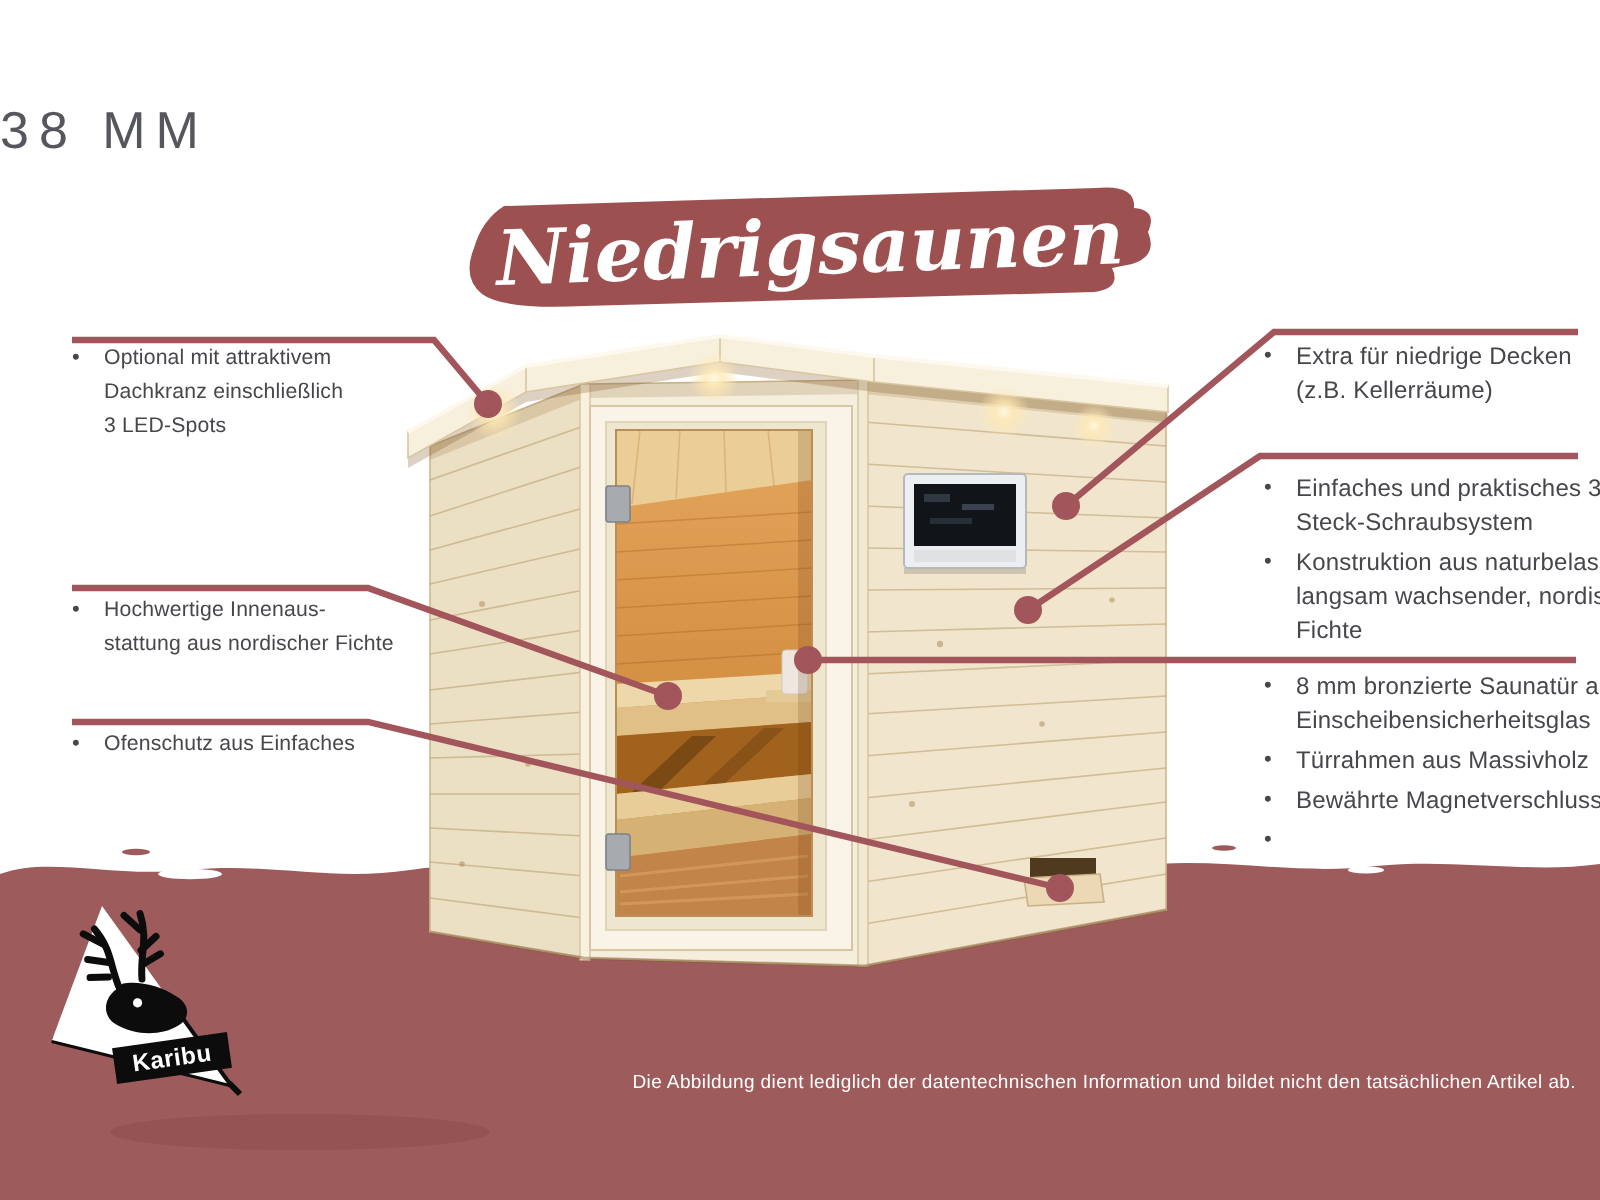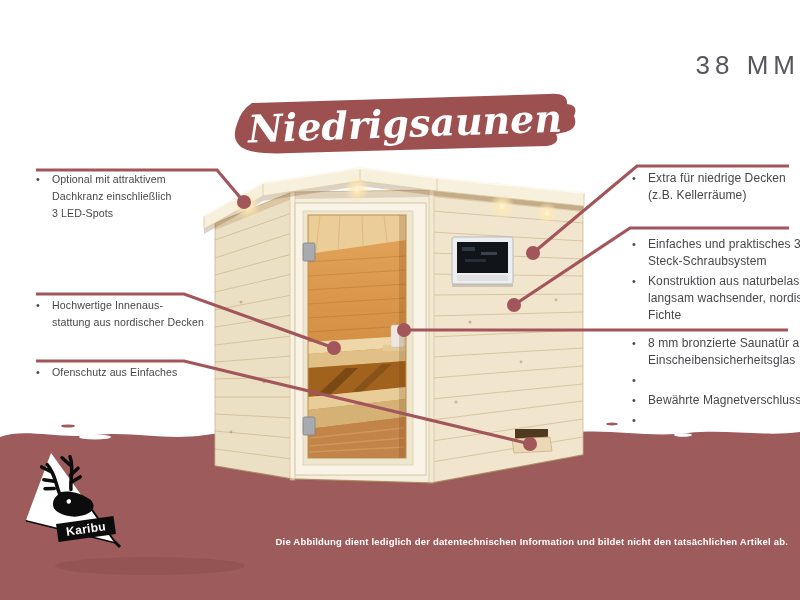--- a/index.html
+++ b/index.html
@@ -12,7 +12,7 @@
   svg.art{position:absolute;left:0;top:0;width:800px;height:600px;display:block;}
 
   .title{
-    position:absolute;left:12px;right:0;top:50px;text-align:right;
+    position:absolute;left:0;right:0;top:50px;text-align:left;
     font-size:26px;letter-spacing:5px;color:var(--title,#55575c);font-weight:400;
   }
   .banner-text{

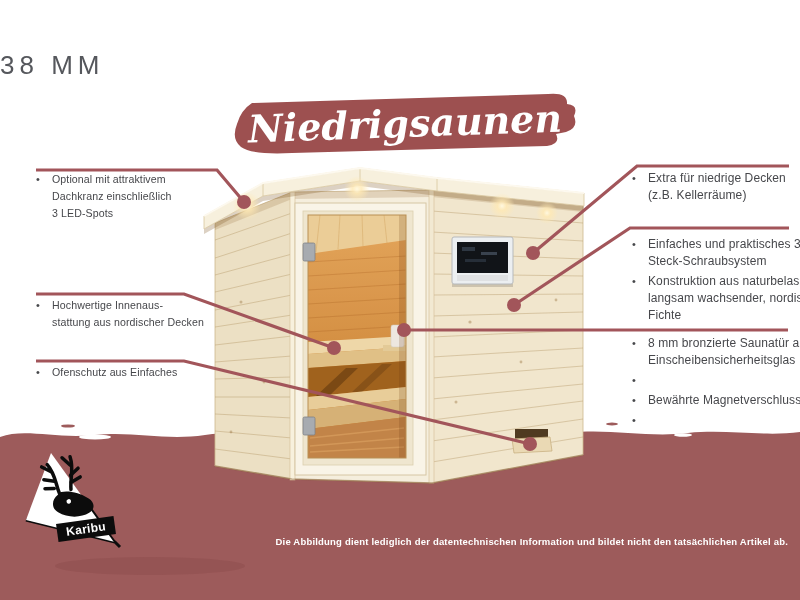--- a/index.html
+++ b/index.html
@@ -231,7 +231,7 @@
     <div class="item">
       <span class="bullet">•</span>
       <div class="lines">Hochwertige Innenaus-
-stattung aus nordischer Decken</div>
+stattung aus nordischer Fichte</div>
     </div>
   </div>
   <div class="callout" style="left:36px;top:364px;">

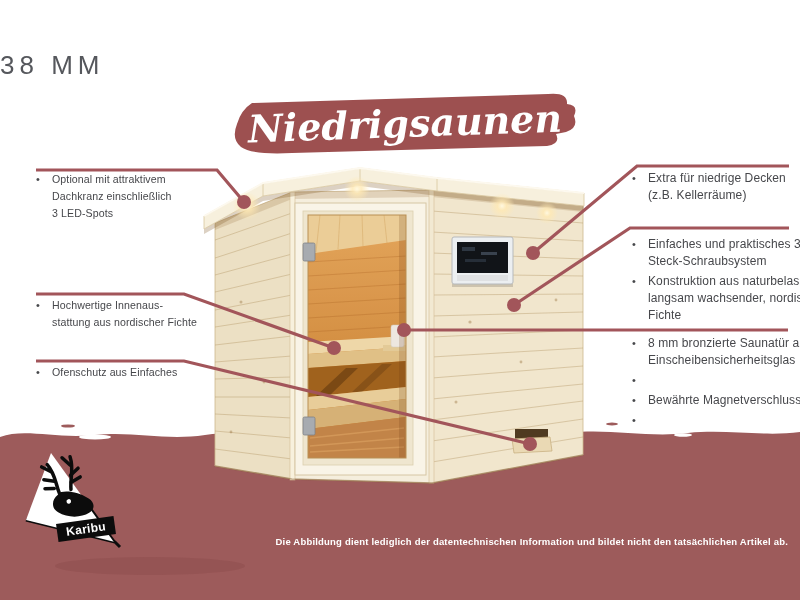--- a/index.html
+++ b/index.html
@@ -269,6 +269,7 @@
     </div>
     <div class="item">
       <span class="bullet">•</span>
+      <div class="lines">Türrahmen aus Massivholz</div>
     </div>
     <div class="item">
       <span class="bullet">•</span>

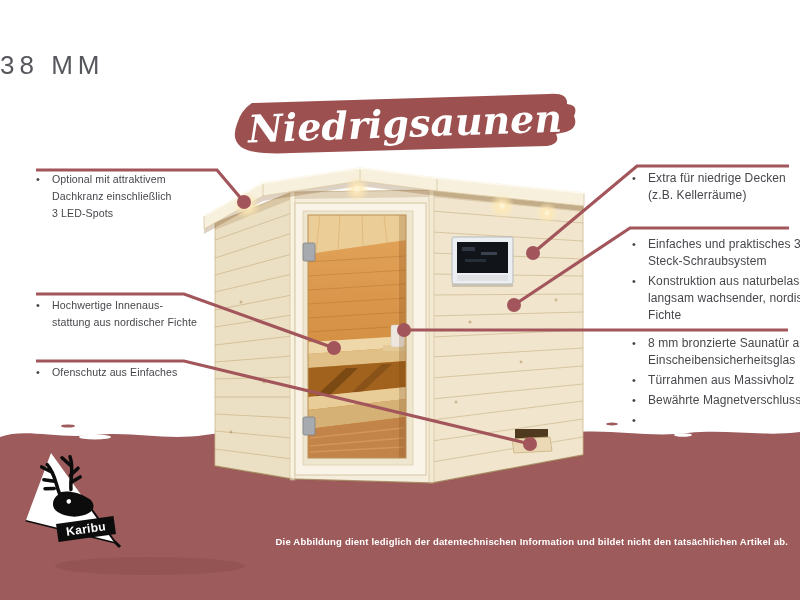--- a/index.html
+++ b/index.html
@@ -33,7 +33,7 @@
   .callout.rt .lines{font-size:12px;}
   .disclaimer{
     position:absolute;right:12px;top:536px;width:520px;text-align:right;
-    color:#ffffff;font-weight:bold;font-size:9.5px;letter-spacing:0.2px;white-space:pre-wrap;
+    color:#ffffff;font-weight:normal;font-size:9.5px;letter-spacing:0.2px;white-space:pre-wrap;
   }
   .logo-label{
     position:absolute;left:57px;top:520px;width:58px;height:18px;

